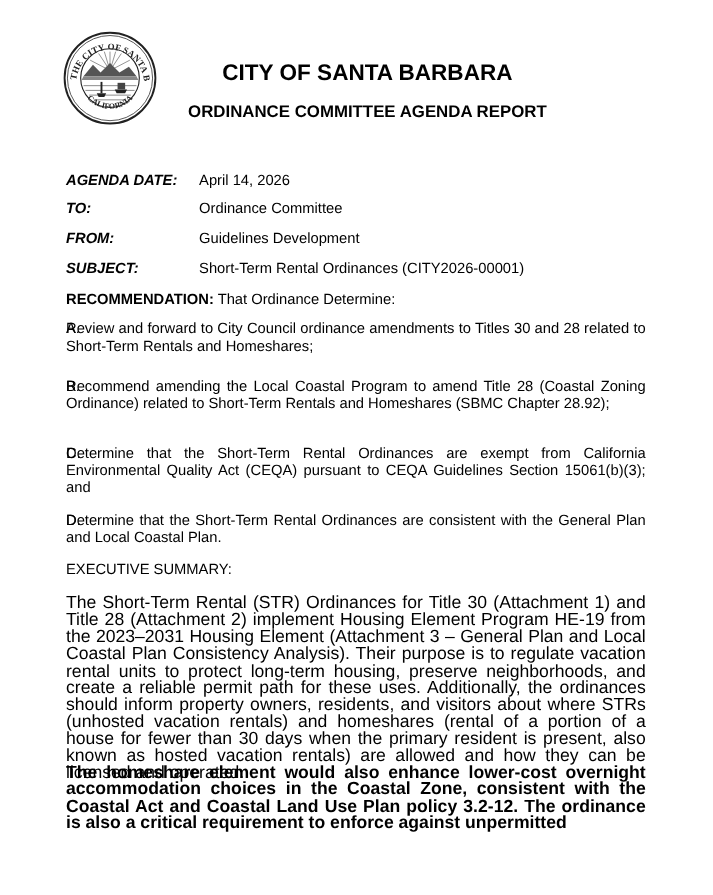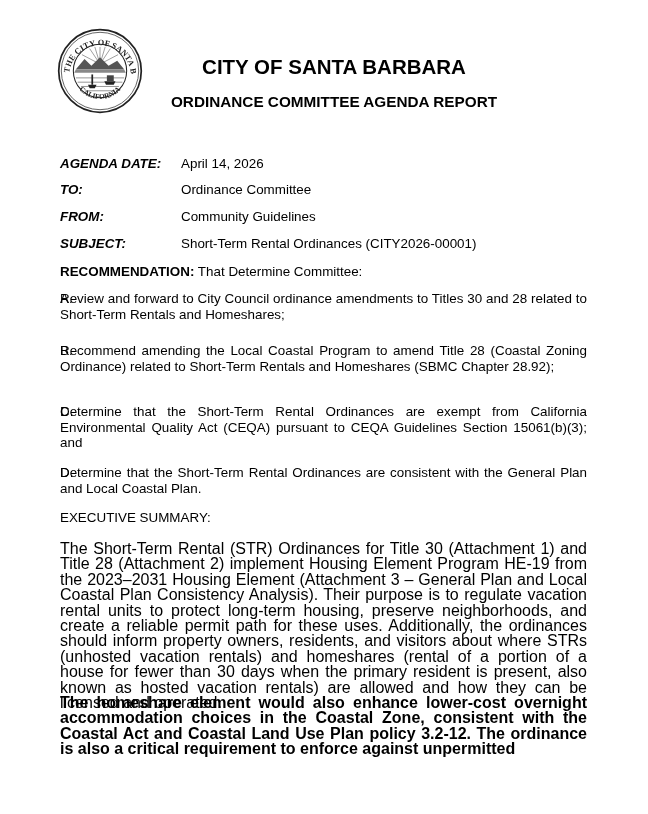--- a/index.html
+++ b/index.html
@@ -85,7 +85,7 @@
 </div>
 <div class="meta" style="top:209px;">
   <span class="label">FROM:</span>
-  <span class="value">Community Guidelines</span>
+  <span class="value">Guidelines Development</span>
 </div>
 <div class="meta" style="top:236px;">
   <span class="label">SUBJECT:</span>

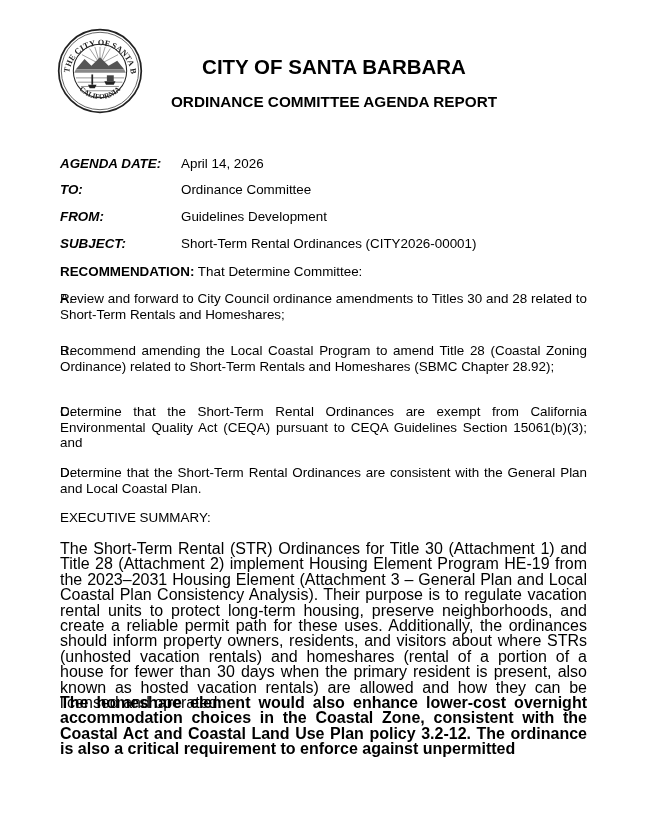--- a/index.html
+++ b/index.html
@@ -92,7 +92,7 @@
   <span class="value">Short-Term Rental Ordinances (CITY2026-00001)</span>
 </div>
 
-<div class="rec-head"><b>RECOMMENDATION:</b><span> That Determine Committee:</span></div>
+<div class="rec-head"><b>RECOMMENDATION:</b><span> That Ordinance Determine:</span></div>
 
 <div class="item" style="top:291px;">
   <span class="letter">A.</span>

